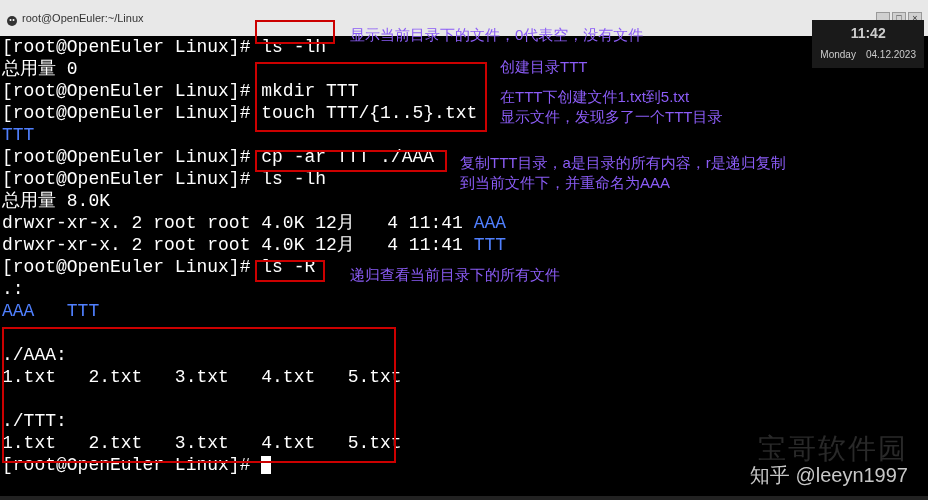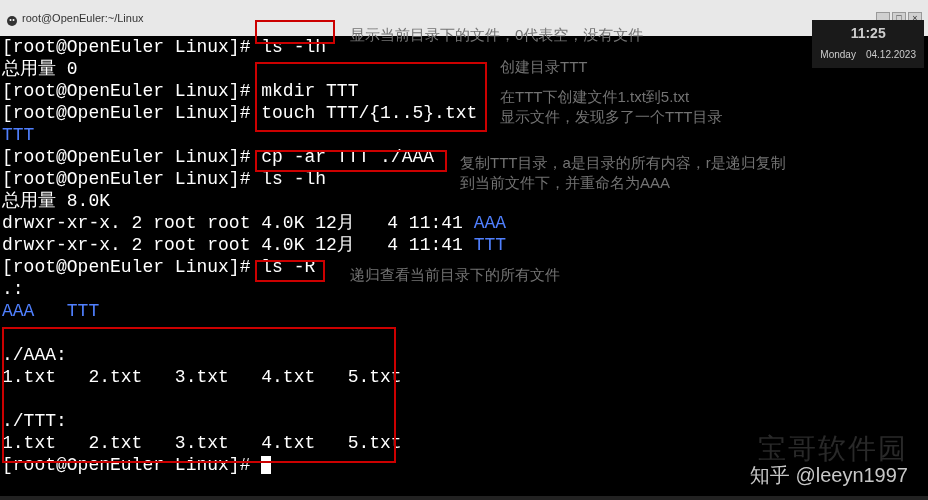--- a/index.html
+++ b/index.html
@@ -29,7 +29,7 @@
 .prompt { color:#fff; }
 .cmd { color:#fff; }
 .blue { color:#5080ff;text-align:center; }
-.annot { color:#737373; font-family:"Microsoft YaHei",sans-serif; font-size:15px; position:absolute; white-space:nowrap; }
+.annot { color:#8b5cf6; font-family:"Microsoft YaHei",sans-serif; font-size:15px; position:absolute; white-space:nowrap; }
 .redbox { position:absolute; border:2px solid #c00; pointer-events:none; }
 .cursor { display:inline-block; width:10px; height:18px; background:#fff; vertical-align:middle; }
 .watermark-zhihu { position:absolute; right:20px; bottom:14px; color:#ddd; font-family:sans-serif; font-size:20px; opacity:0.9; }

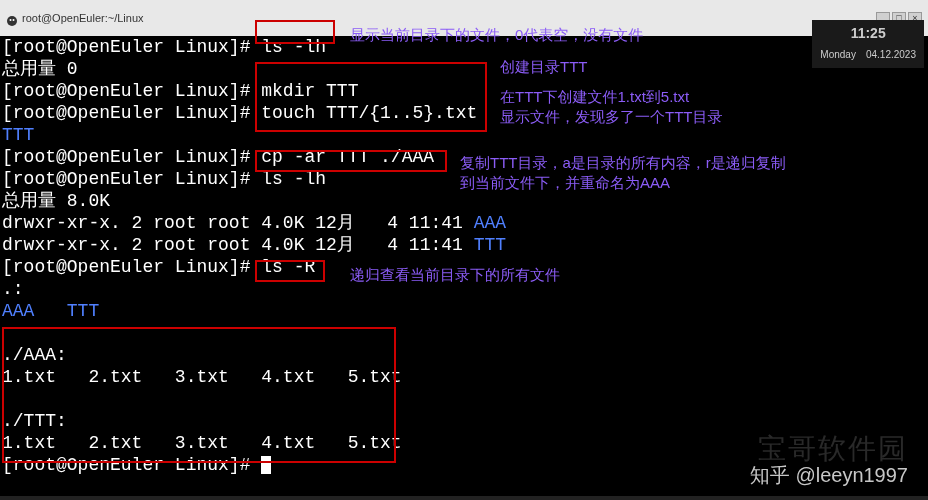--- a/index.html
+++ b/index.html
@@ -58,7 +58,7 @@
 </div>
 
 <div class="clock">
-  <div class="time">11:25</div>
+  <div class="time">11:42</div>
   <div class="row">
     <span>Monday</span>
     <span>04.12.2023</span>

